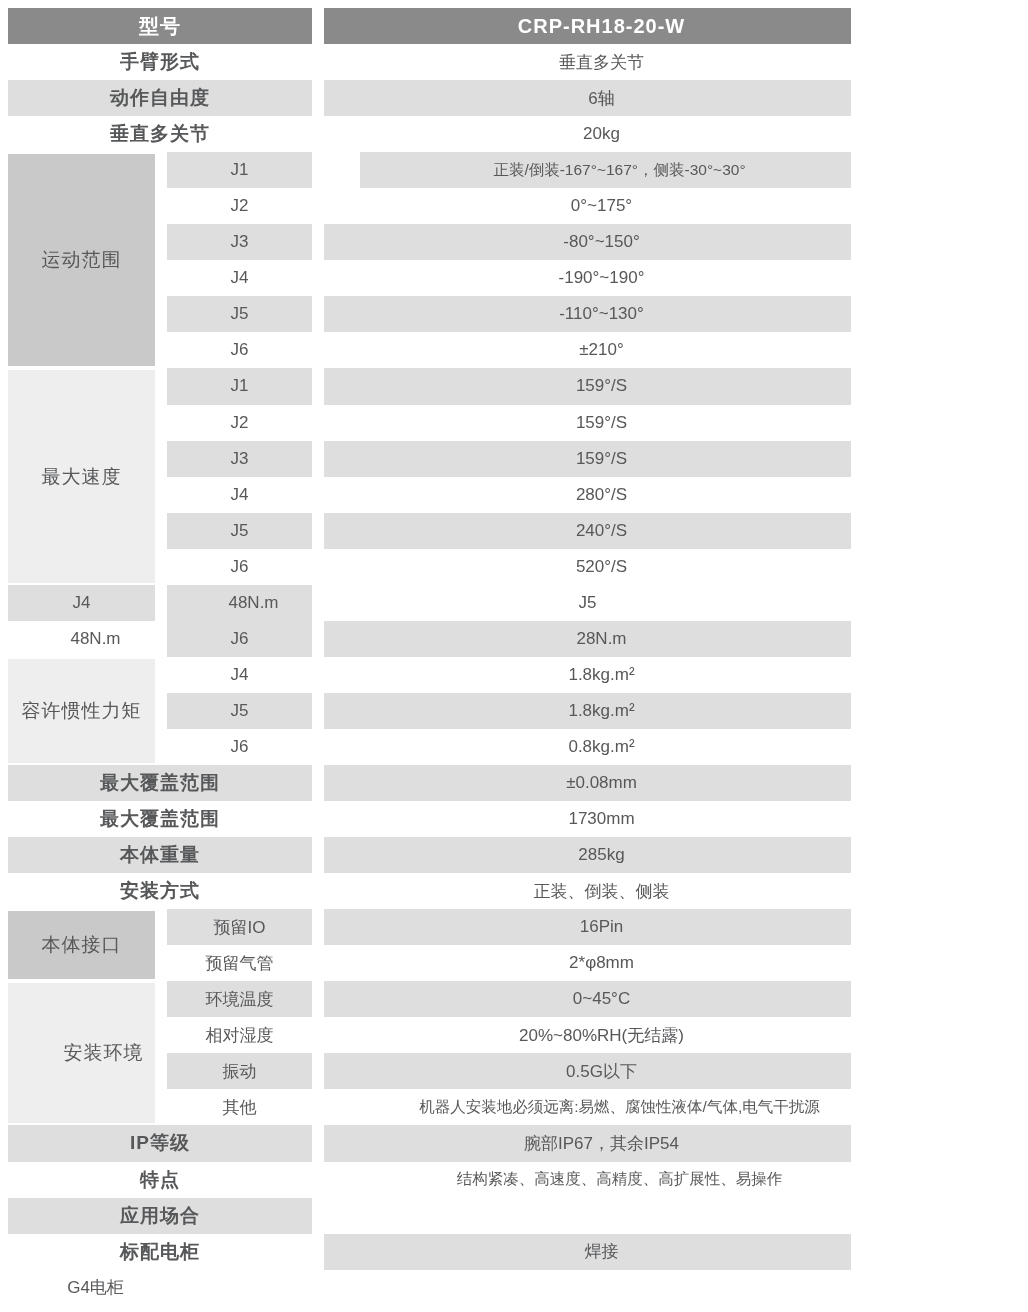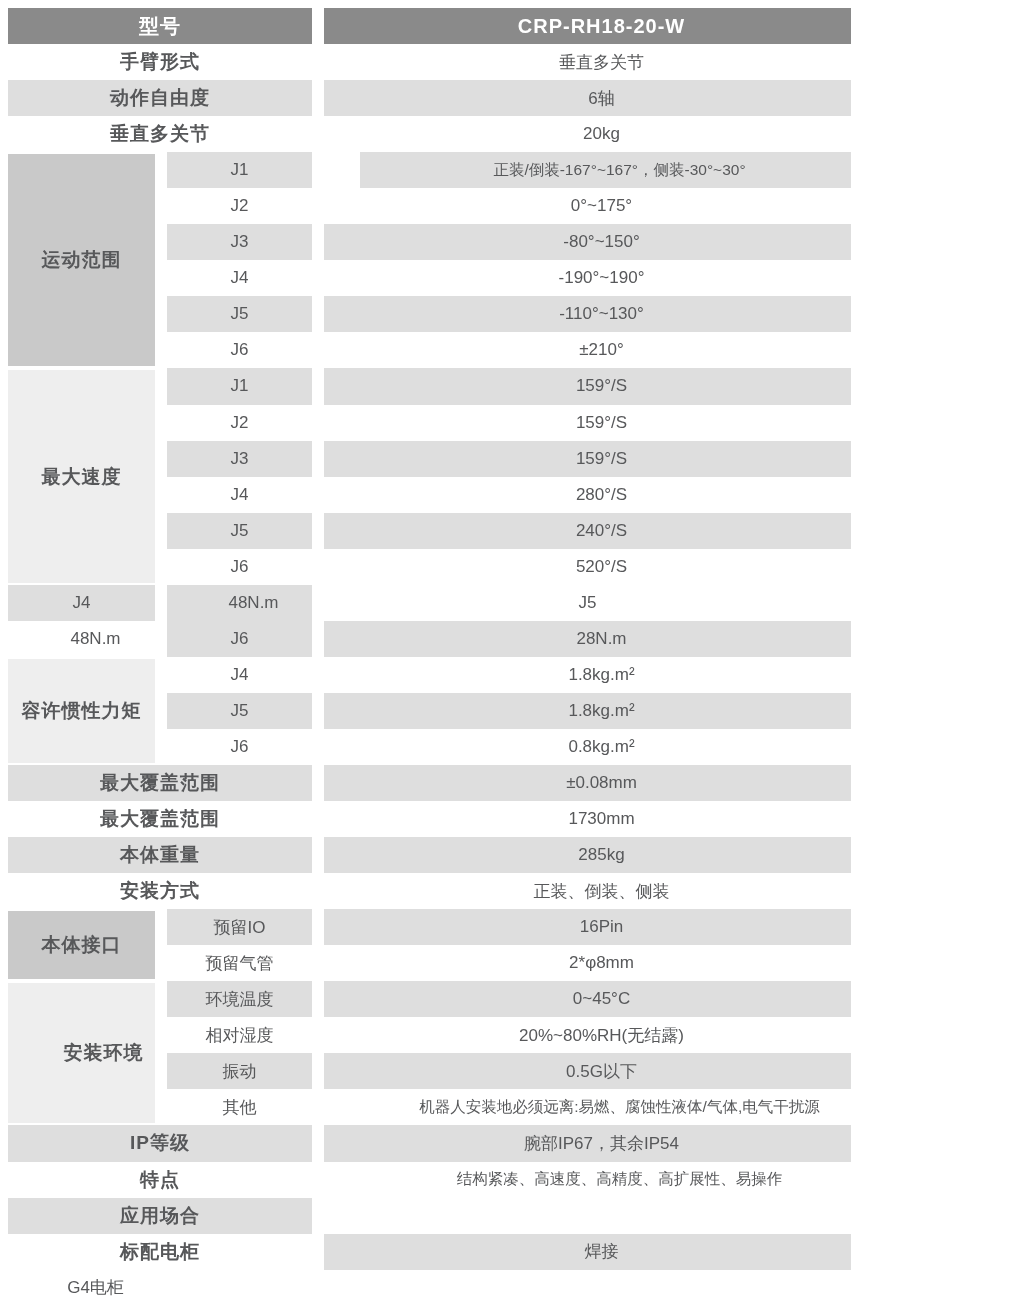--- a/index.html
+++ b/index.html
@@ -45,7 +45,7 @@
   .stripe { background: var(--stripe, #dedede); }
   .grp {
     grid-column: 1;
-    font-weight: bold;
+    font-weight: normal;
     font-size: 19px;
     letter-spacing: 1px;
     border-top: 2px solid #ffffff;

